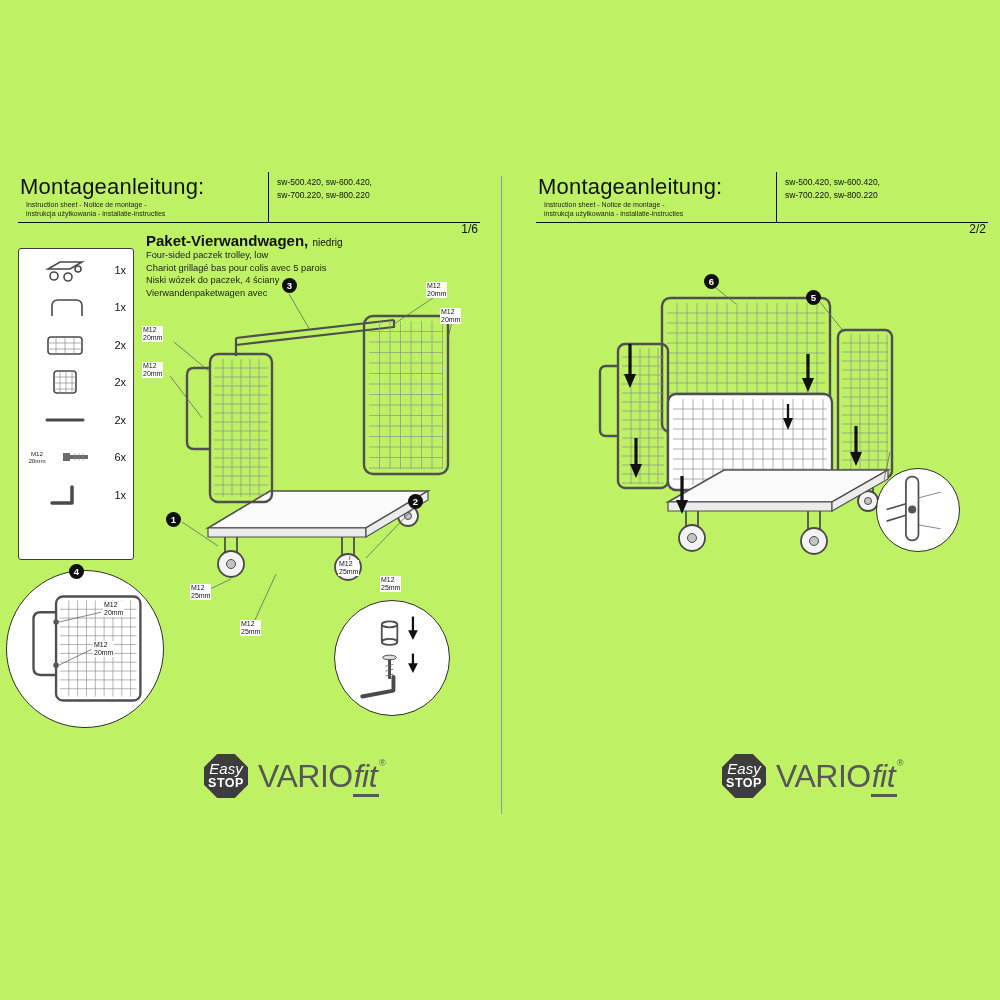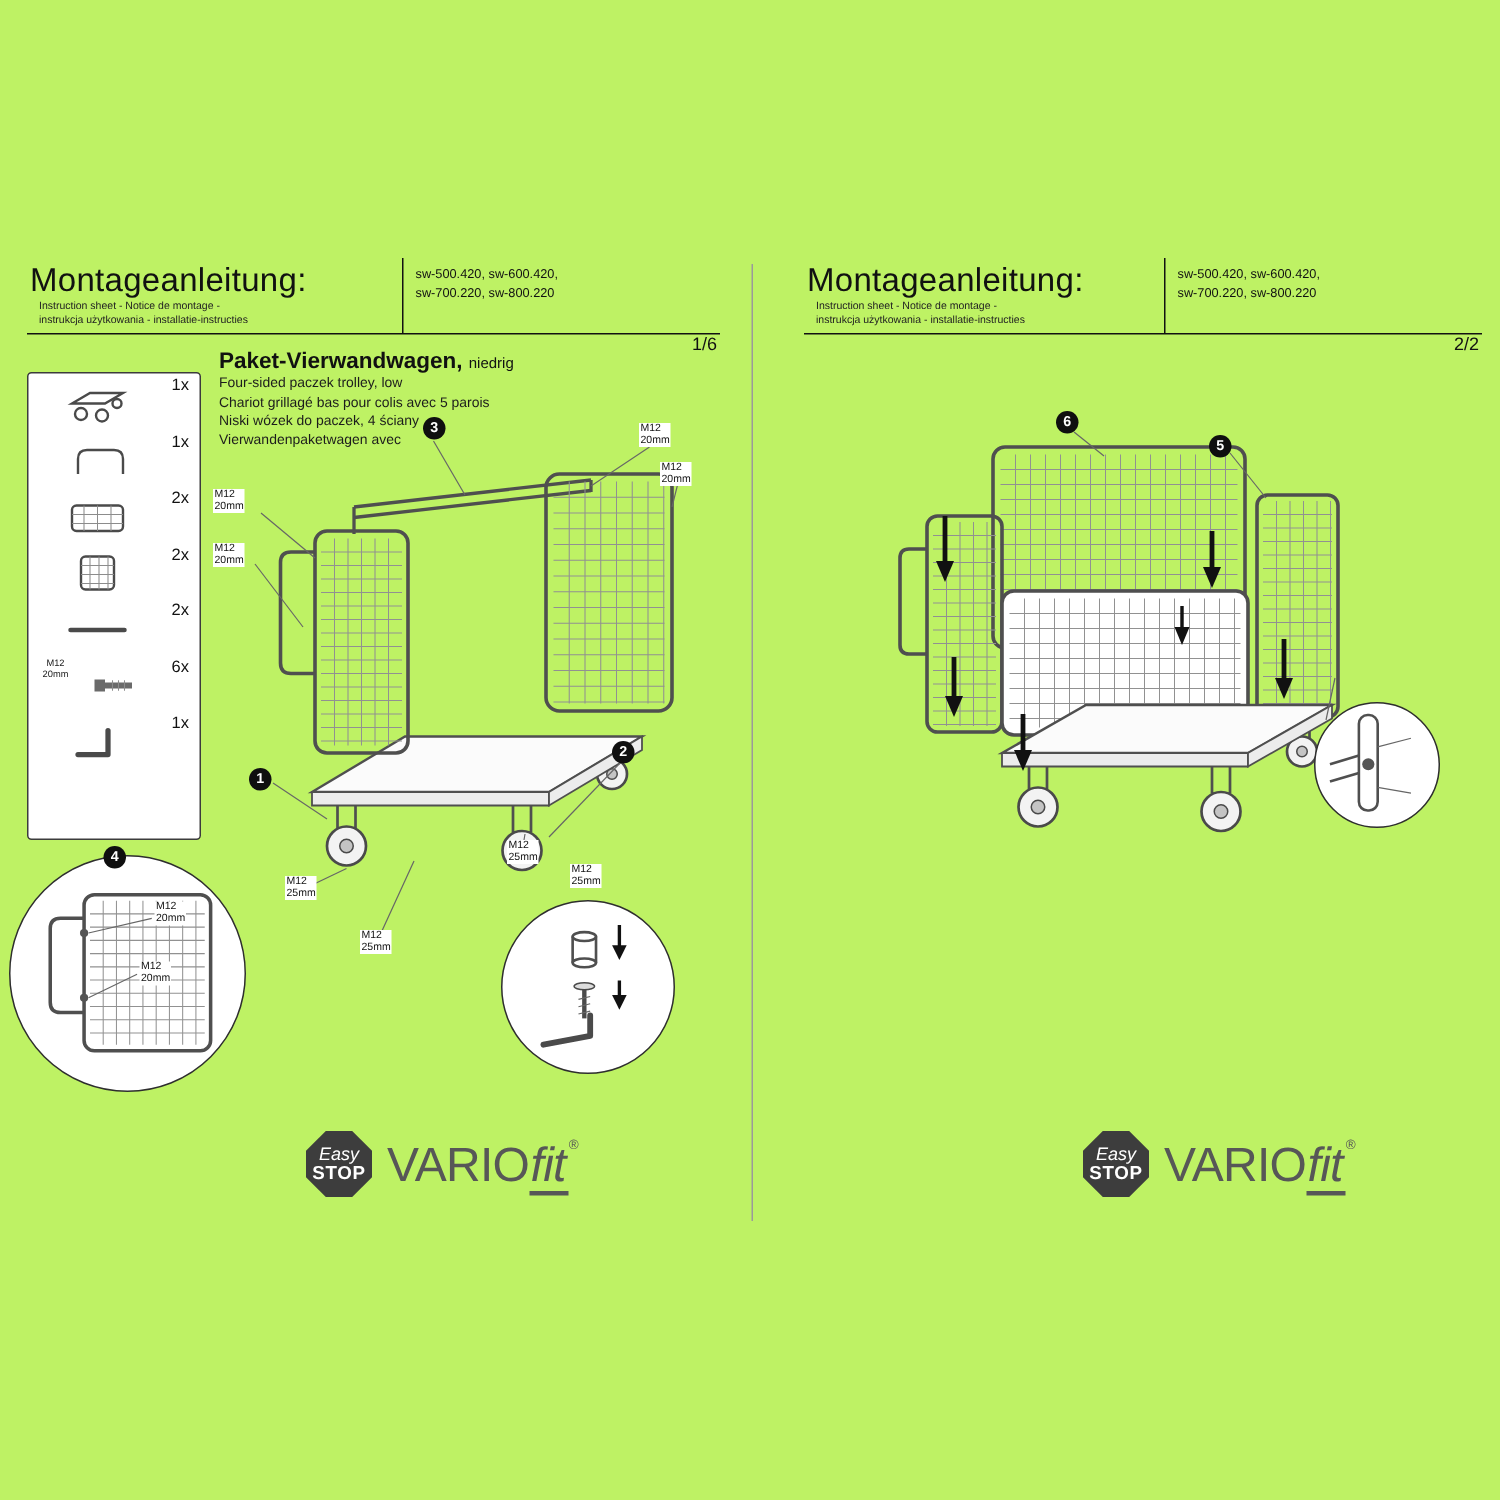--- a/index.html
+++ b/index.html
@@ -29,7 +29,7 @@
 
   
   .parts-box { position:absolute; left:0; top:76px; width:116px; height:312px; border:1.2px solid #3c3c3c; border-radius:3px; padding:2px 0; background:#fff; }
-  .part-row { height:37.5px; display:flex; padding:0 7px; gap:3px; }
+  .part-row { height:37.5px; display:flex; align-items:center; padding:0 7px; gap:3px; }
   .part-ico { flex:1; display:flex; justify-content:center; align-items:center; }
   .part-qty { font-size:11px; width:20px; text-align:right; color:#111; }
   .part-sub { font-size:6.2px; line-height:1.15; text-align:center; color:#222; width:22px; }

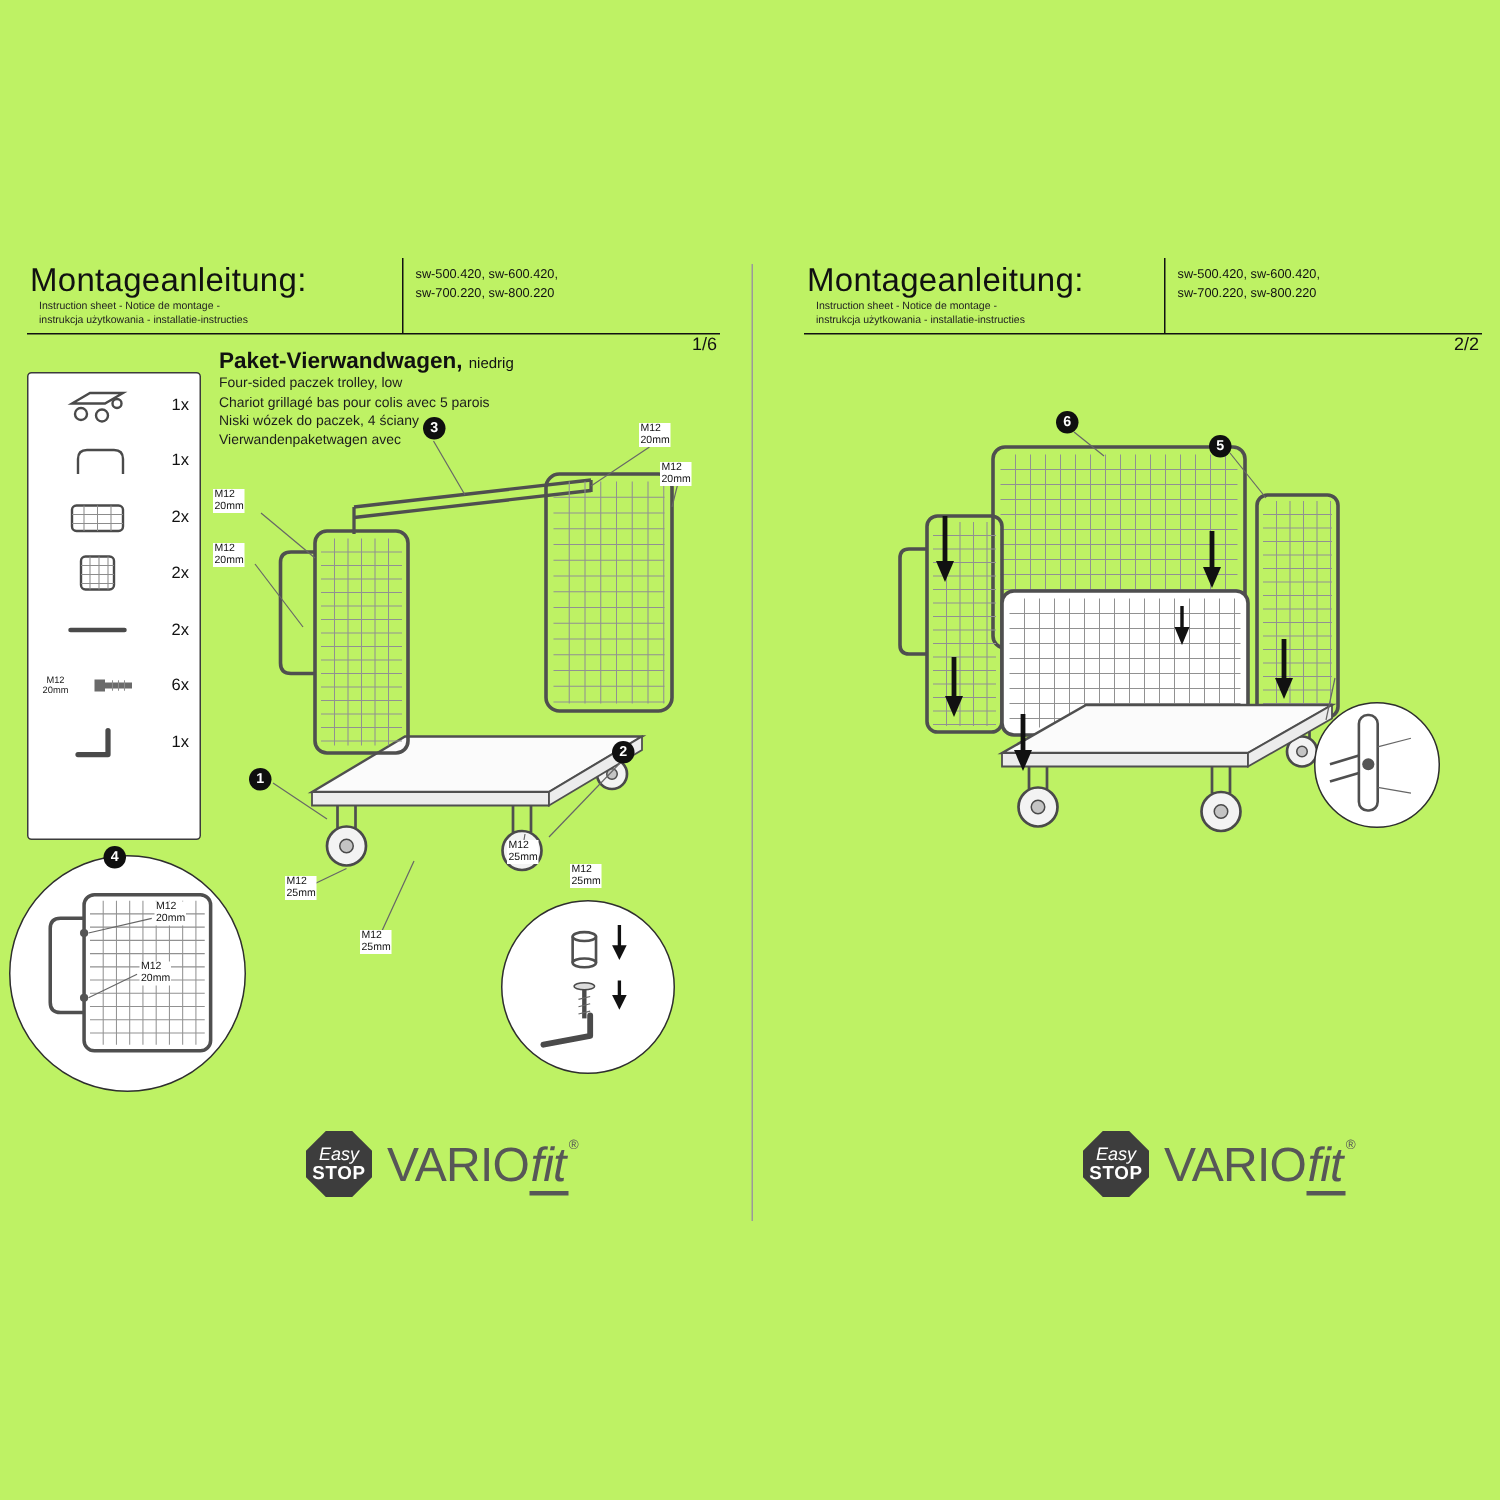--- a/index.html
+++ b/index.html
@@ -77,7 +77,7 @@
   .octagon { width:44px; height:44px; background:#3d3d3d; color:#fff;
     clip-path:polygon(30% 0,70% 0,100% 30%,100% 70%,70% 100%,30% 100%,0 70%,0 30%);
     display:flex; flex-direction:column; align-items:center; justify-content:center; }
-  .easy { font-style:italic; font-size:12px; line-height:1; }
+  .easy { font-style:italic; font-size:15px; line-height:1; }
   .stop { font-weight:bold; font-size:12.5px; letter-spacing:0.5px; line-height:1.15; }
   .brand { font-size:32px; font-weight:normal; color:#575757; letter-spacing:-0.5px; }
   .brand .b2 { font-style:italic; border-bottom:3px solid #575757; padding:0 2px 0 1px; }

